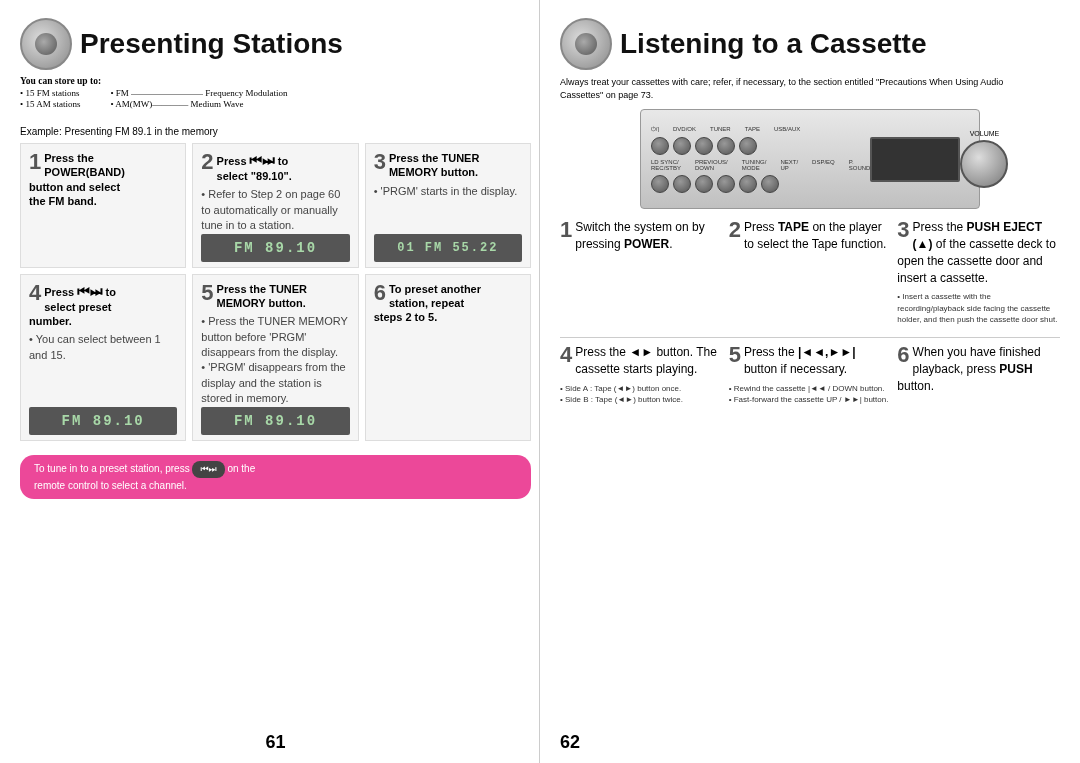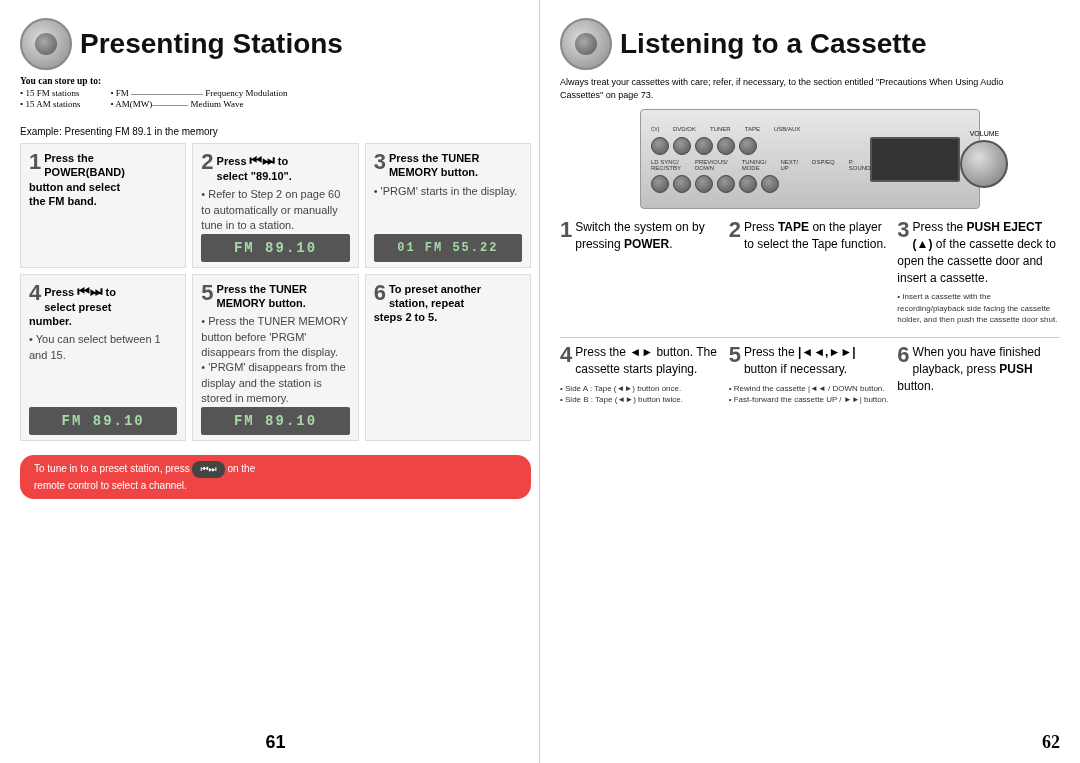--- a/index.html
+++ b/index.html
@@ -160,7 +160,7 @@
 
     
     .bottom-note {
-      background: #ef4444;
+      background: #ec4899;
       color: #fff;
       border-radius: 14px;
       padding: 6px 14px;

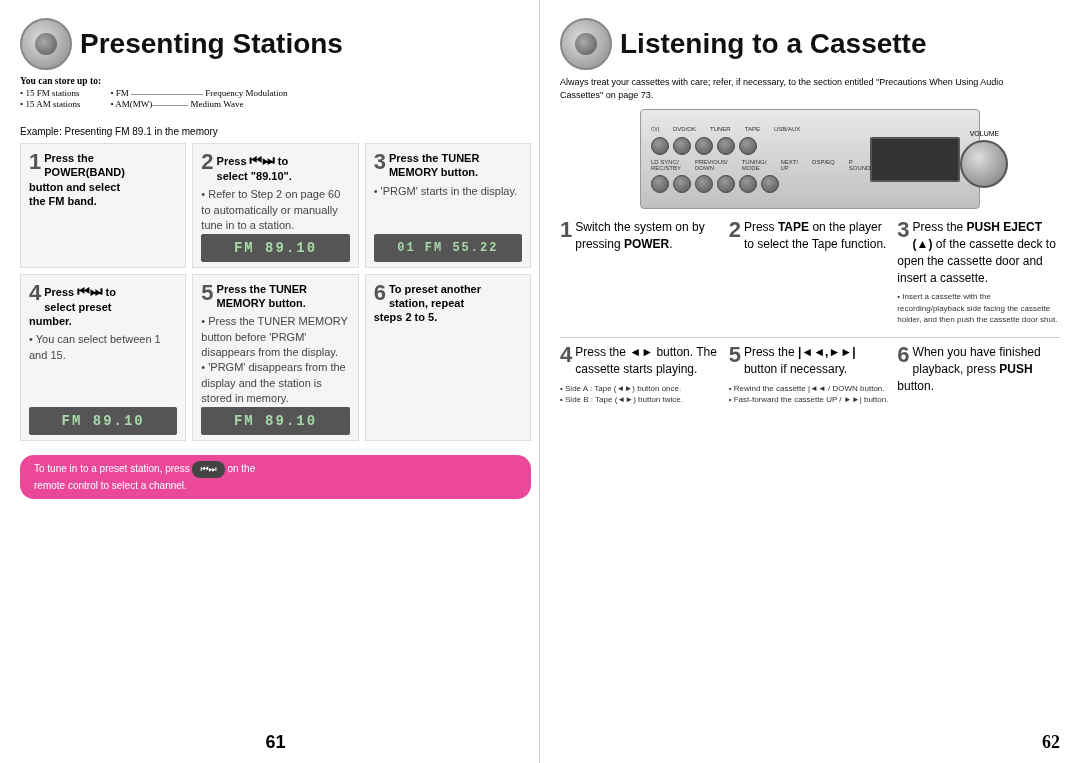--- a/index.html
+++ b/index.html
@@ -42,7 +42,7 @@
       padding-top: 6px;
     }
     .left-page .page-number { text-align: center; }
-    .right-page .page-number { text-align: right; font-family: Liberation Serif, serif; }
+    .right-page .page-number { text-align: left; }
 
     
     .title-area {

